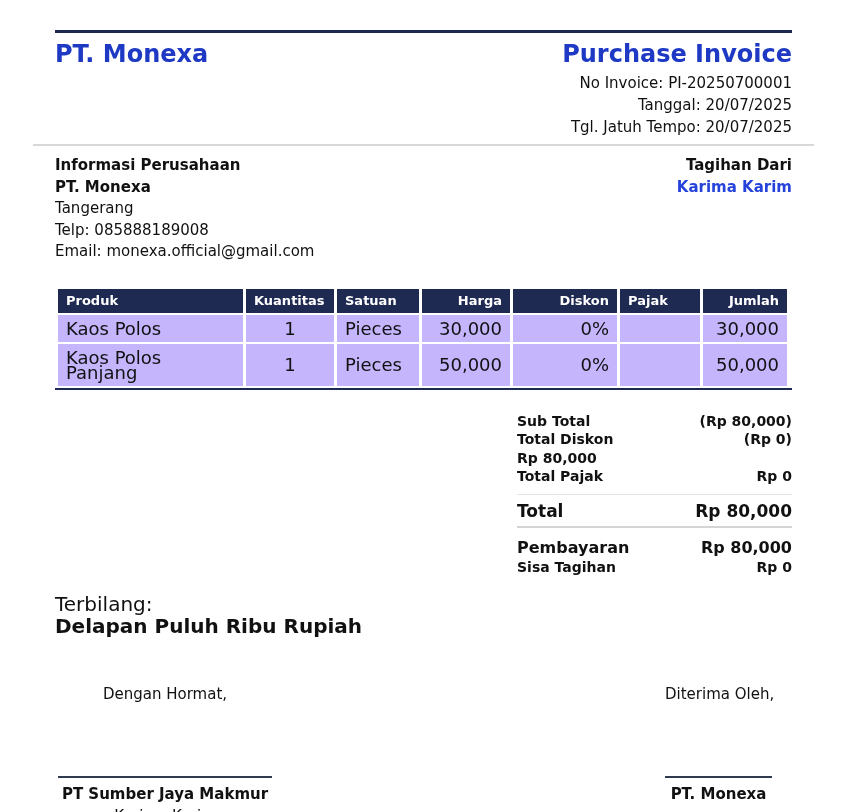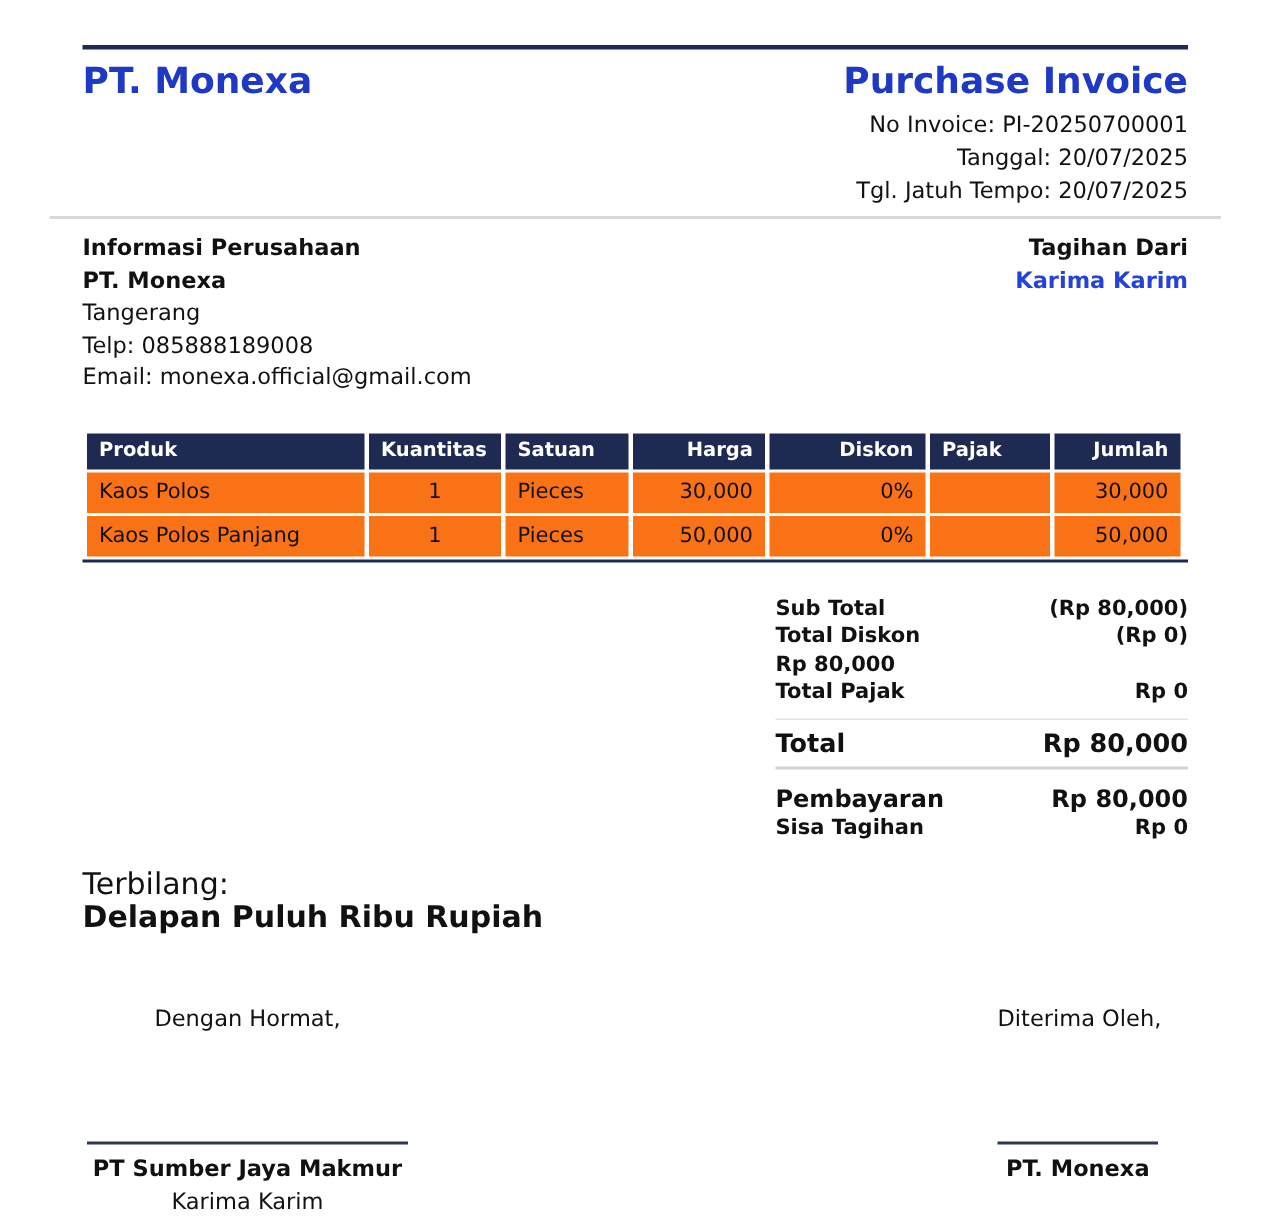--- a/index.html
+++ b/index.html
@@ -37,7 +37,7 @@
     padding: 4px 8px; line-height: 16px;
   }
   .items td {
-    background: #f97316; font-size: 14px; padding: 6px 8px; line-height: 15px;
+    background: #c4b5fd; font-size: 18px; padding: 6px 8px; line-height: 15px;
   }
   .al { text-align: left; } .ac { text-align: center; } .ar { text-align: right; }
   .table-bottom-rule { height: 2px; background: #1E2A52; margin: 0 22px; }

